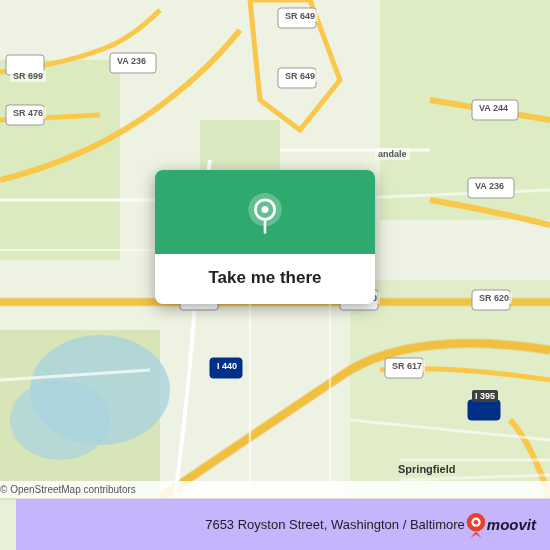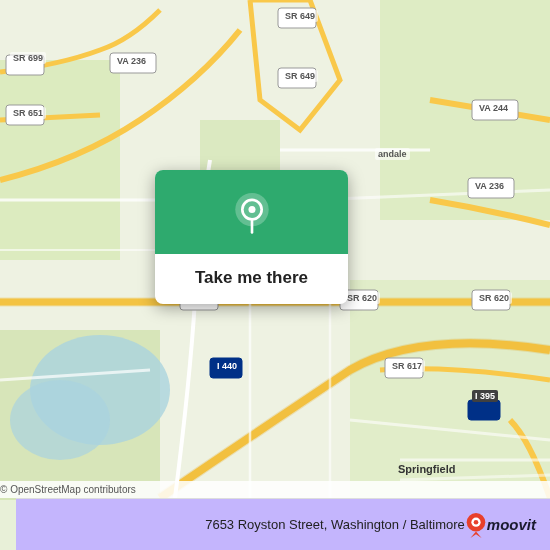--- a/index.html
+++ b/index.html
@@ -227,7 +227,7 @@
   </svg>
 
   <span class="road-label" style="top:10px;left:282px;font-size:9px;color:#555;">SR 649</span>
-  <span class="road-label" style="top:52px;left:10px;font-size:9px;color:#555;">SR 699</span>
+  <span class="road-label" style="top:70px;left:10px;font-size:9px;color:#555;">SR 699</span>
   <span class="road-label" style="top:107px;left:10px;font-size:9px;color:#555;">SR 651</span>
   <span class="road-label" style="top:70px;left:282px;font-size:9px;color:#555;">SR 649</span>
   <span class="road-label" style="top:102px;left:476px;font-size:9px;color:#555;">VA 244</span>

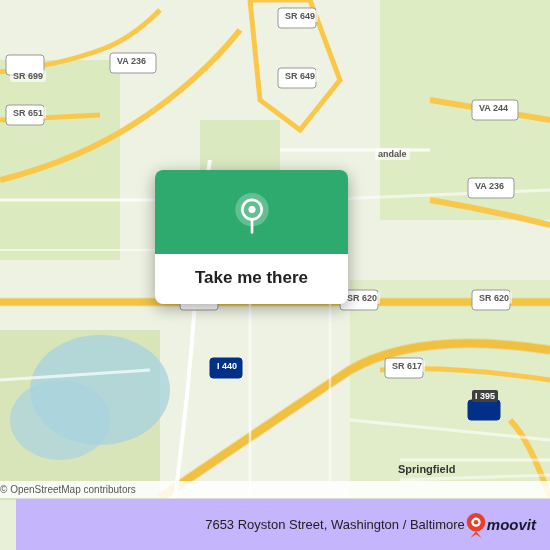--- a/index.html
+++ b/index.html
@@ -228,7 +228,7 @@
 
   <span class="road-label" style="top:10px;left:282px;font-size:9px;color:#555;">SR 649</span>
   <span class="road-label" style="top:70px;left:10px;font-size:9px;color:#555;">SR 699</span>
-  <span class="road-label" style="top:107px;left:10px;font-size:9px;color:#555;">SR 651</span>
+  <span class="road-label" style="top:107px;left:10px;font-size:9px;color:#555;">SR 476</span>
   <span class="road-label" style="top:70px;left:282px;font-size:9px;color:#555;">SR 649</span>
   <span class="road-label" style="top:102px;left:476px;font-size:9px;color:#555;">VA 244</span>
   <span class="road-label" style="top:55px;left:114px;font-size:9px;color:#555;">VA 236</span>

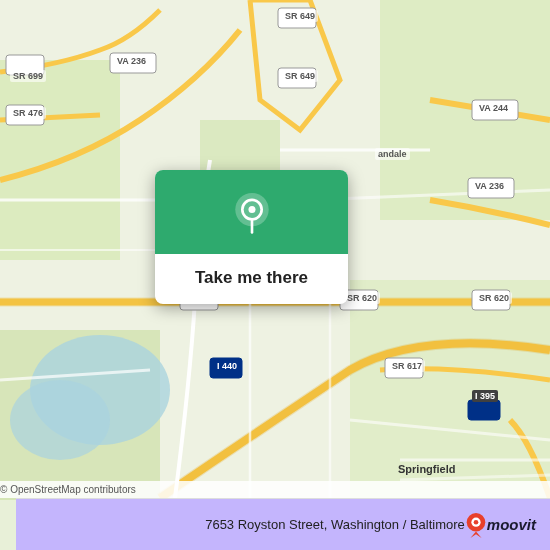--- a/index.html
+++ b/index.html
@@ -24,7 +24,7 @@
       position: absolute;
       top: 170px;
       left: 155px;
-      width: 193px;
+      width: 220px;
       background: white;
       border-radius: 8px;
       box-shadow: 0 4px 16px rgba(0,0,0,0.35);

